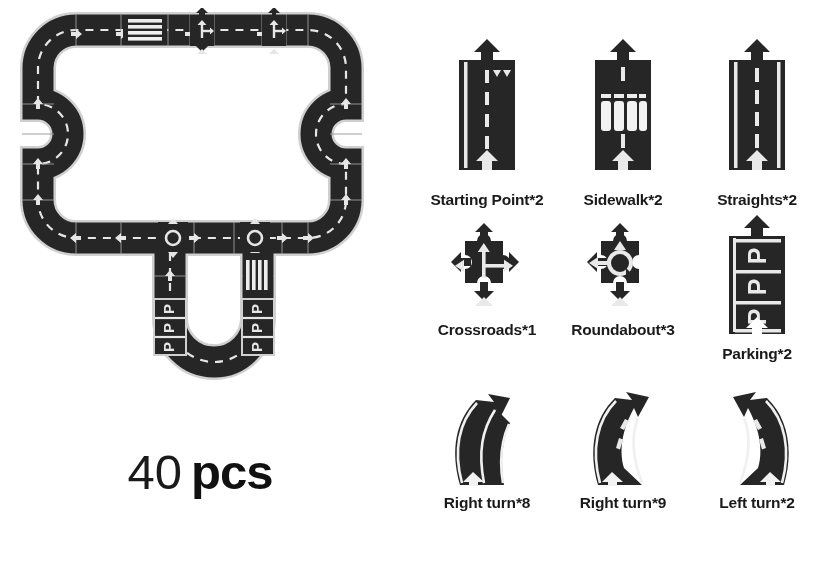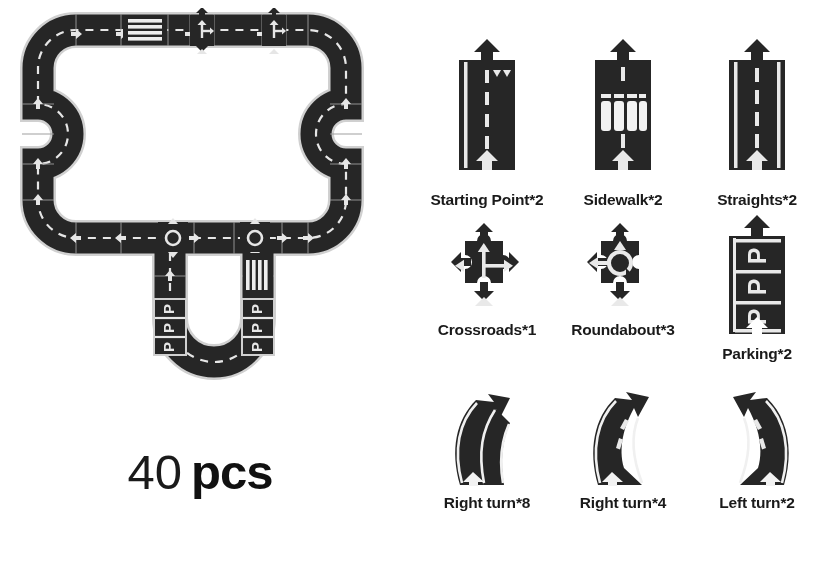--- a/index.html
+++ b/index.html
@@ -490,7 +490,7 @@
           <path d="M44,82 l-10,10 h6 v4 h9 v-4 h6 z" fill="#f2f2f2"></path>
         </svg>
       </div>
-      <div class="legend-label">Right turn*4</div>
+      <div class="legend-label">Right turn*9</div>
     </div>
 
     <div class="legend-cell" style="left:282px;top:370px;">

